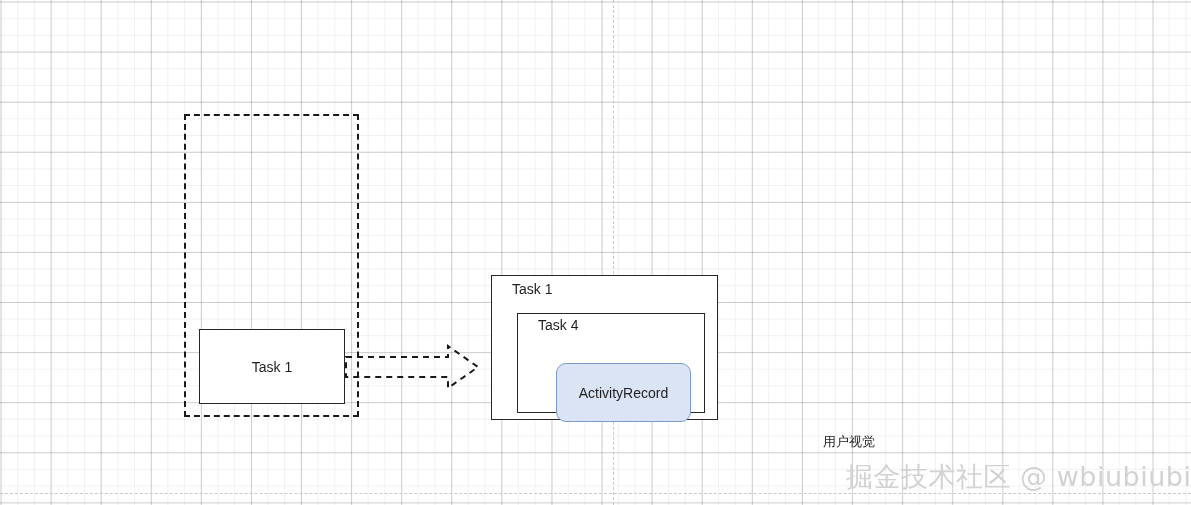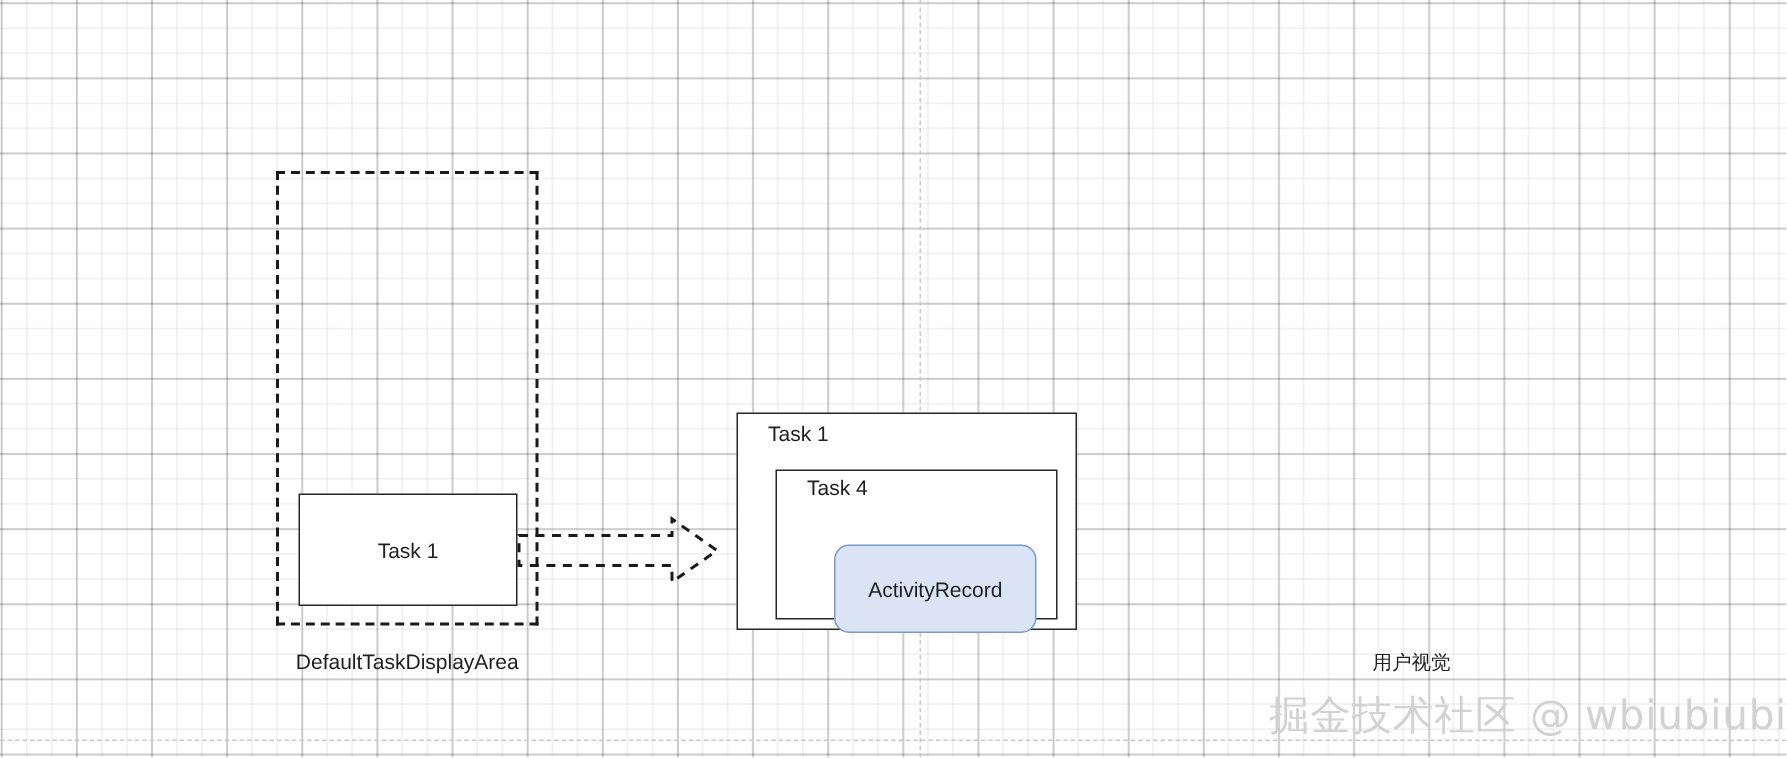--- a/index.html
+++ b/index.html
@@ -201,7 +201,6 @@
     <span>Task 1</span>
   </div>
 
-  <div class="display-area-label">DefaultTaskDisplayArea</div>
 
   <div class="block-arrow">
     <svg width="136" height="46" viewBox="0 0 136 46" xmlns="http://www.w3.org/2000/svg">

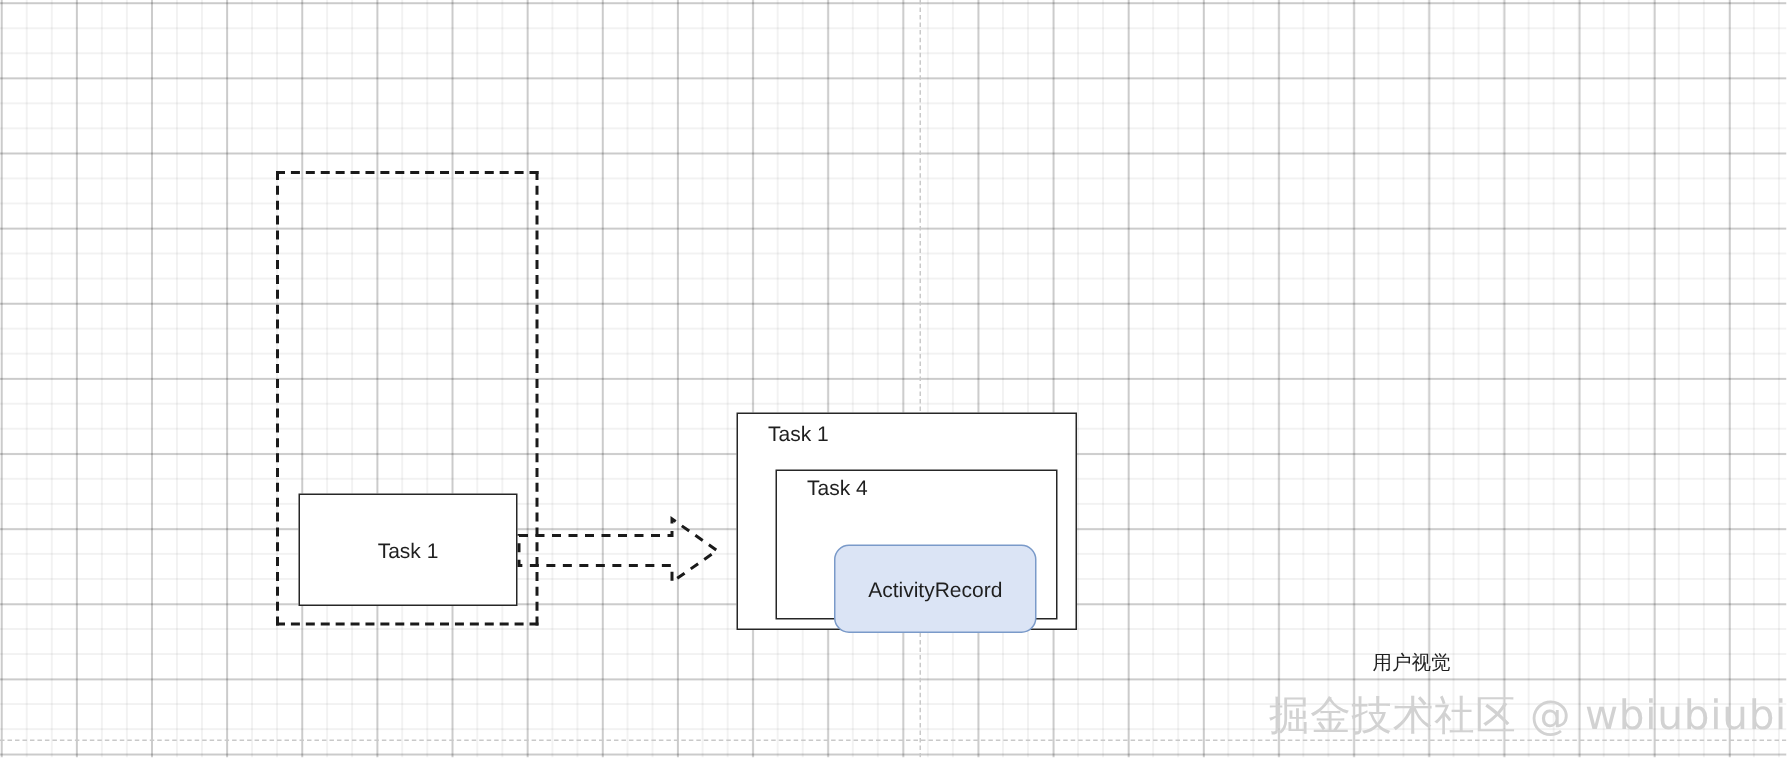--- a/index.html
+++ b/index.html
@@ -168,7 +168,6 @@
     left: 823px;
     top: 433px;
     width: 236px;
-    text-align: center;
     font-size: 13px;
     color: #1f1f1f;
     white-space: nowrap;

